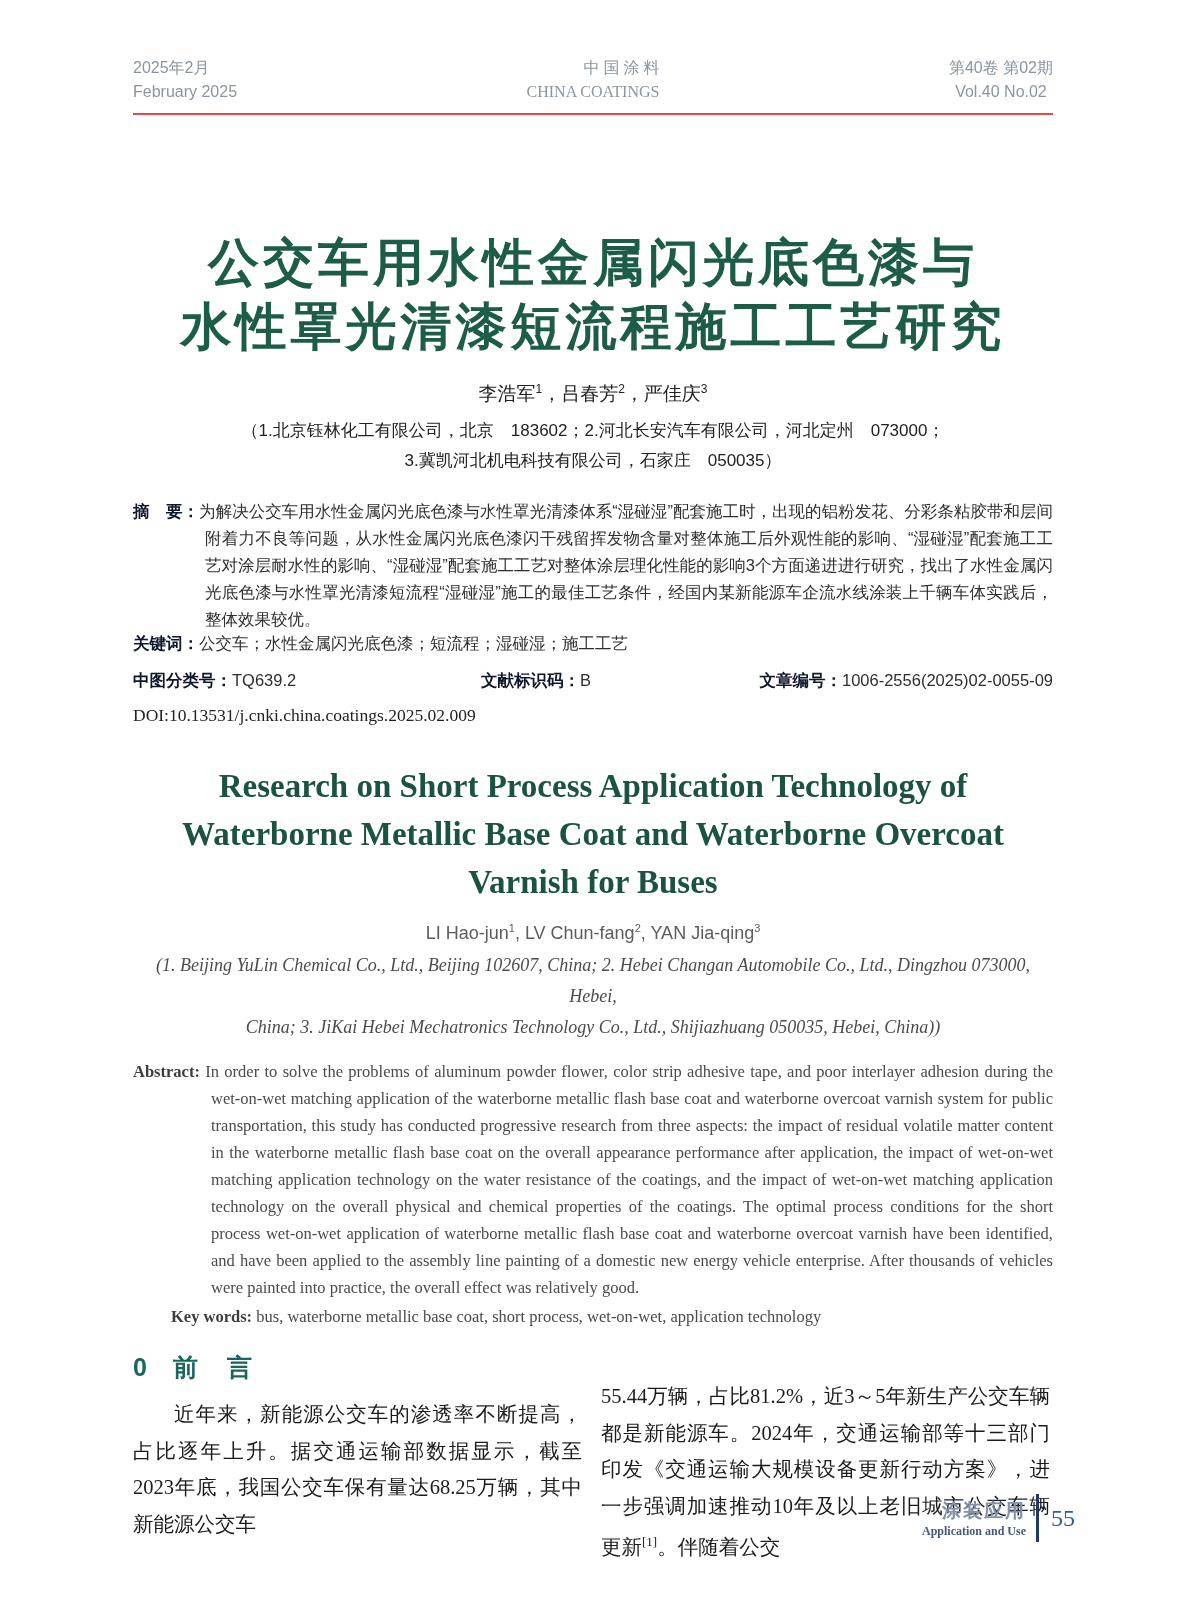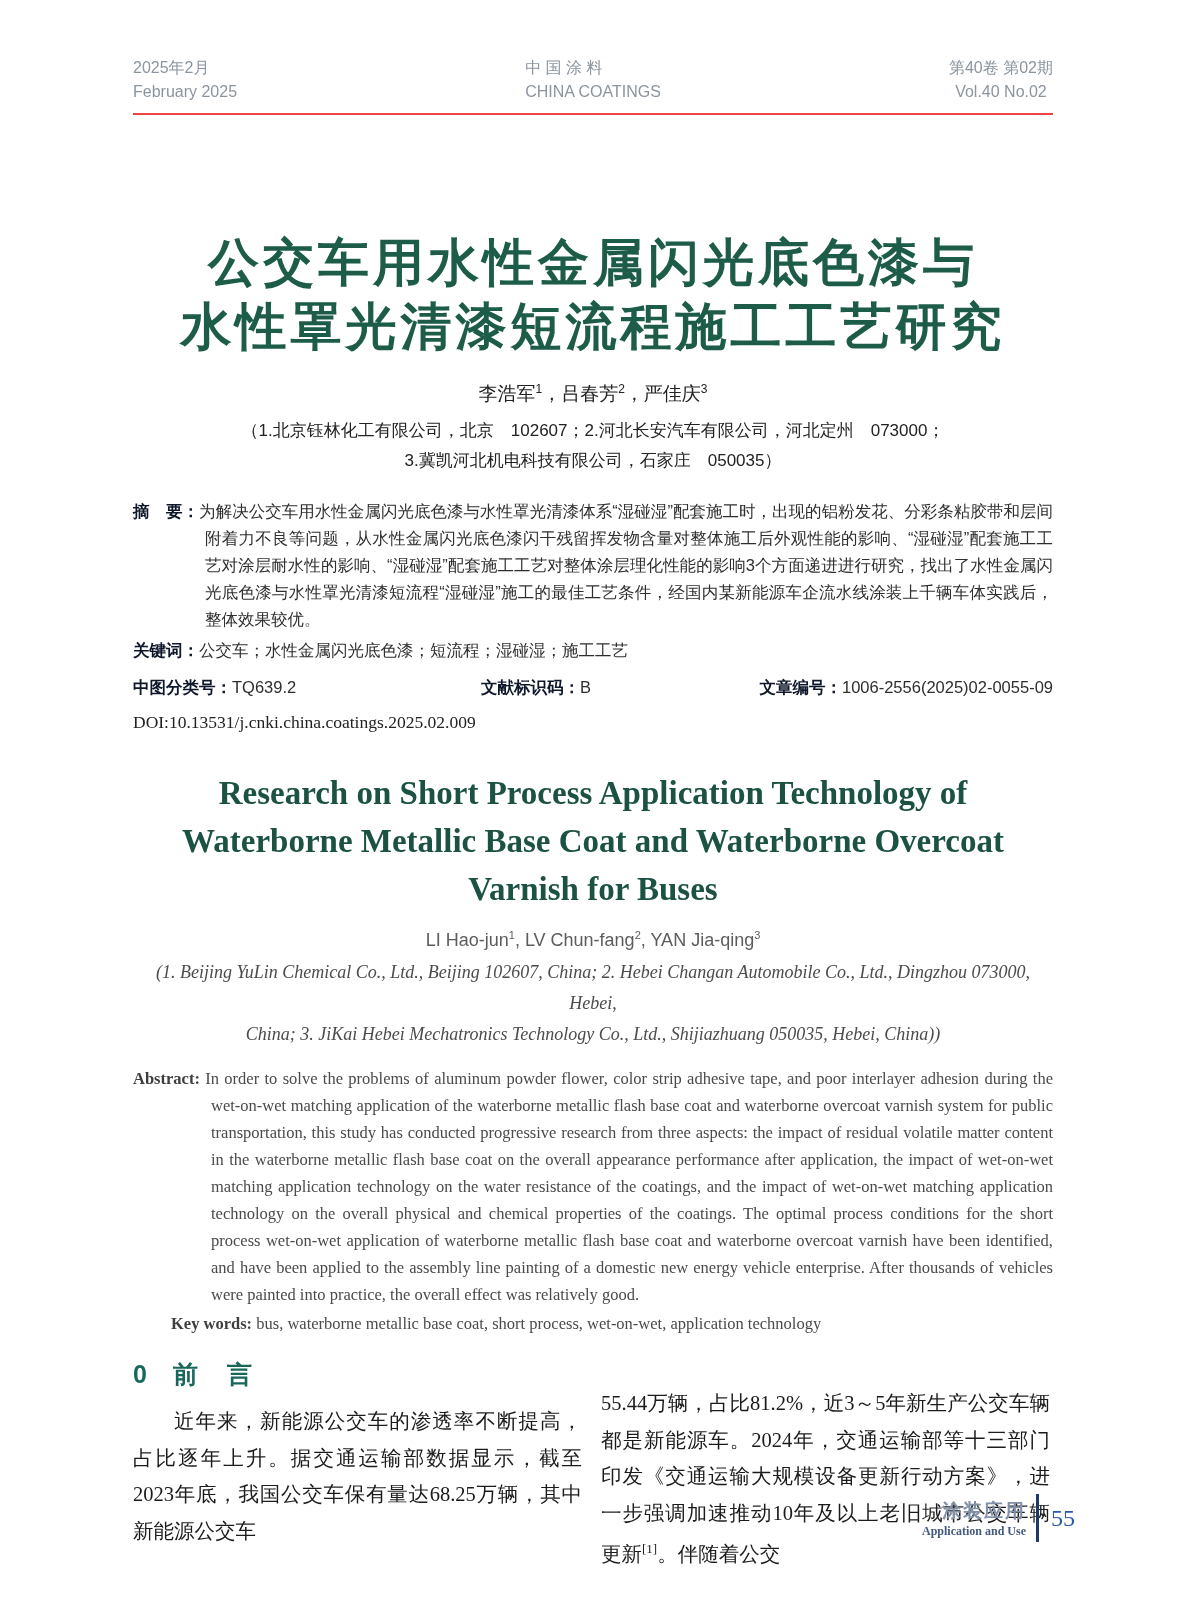--- a/index.html
+++ b/index.html
@@ -21,7 +21,7 @@
     border-bottom:2px solid #ef4444;
     color:#8b959e;font-size:16px;line-height:24px;
   }
-  .jheader .c{text-align:left;}
+  .jheader .c{text-align:right;font-family:Liberation Serif, serif;}
   .jheader .r{text-align:center;}
 
   

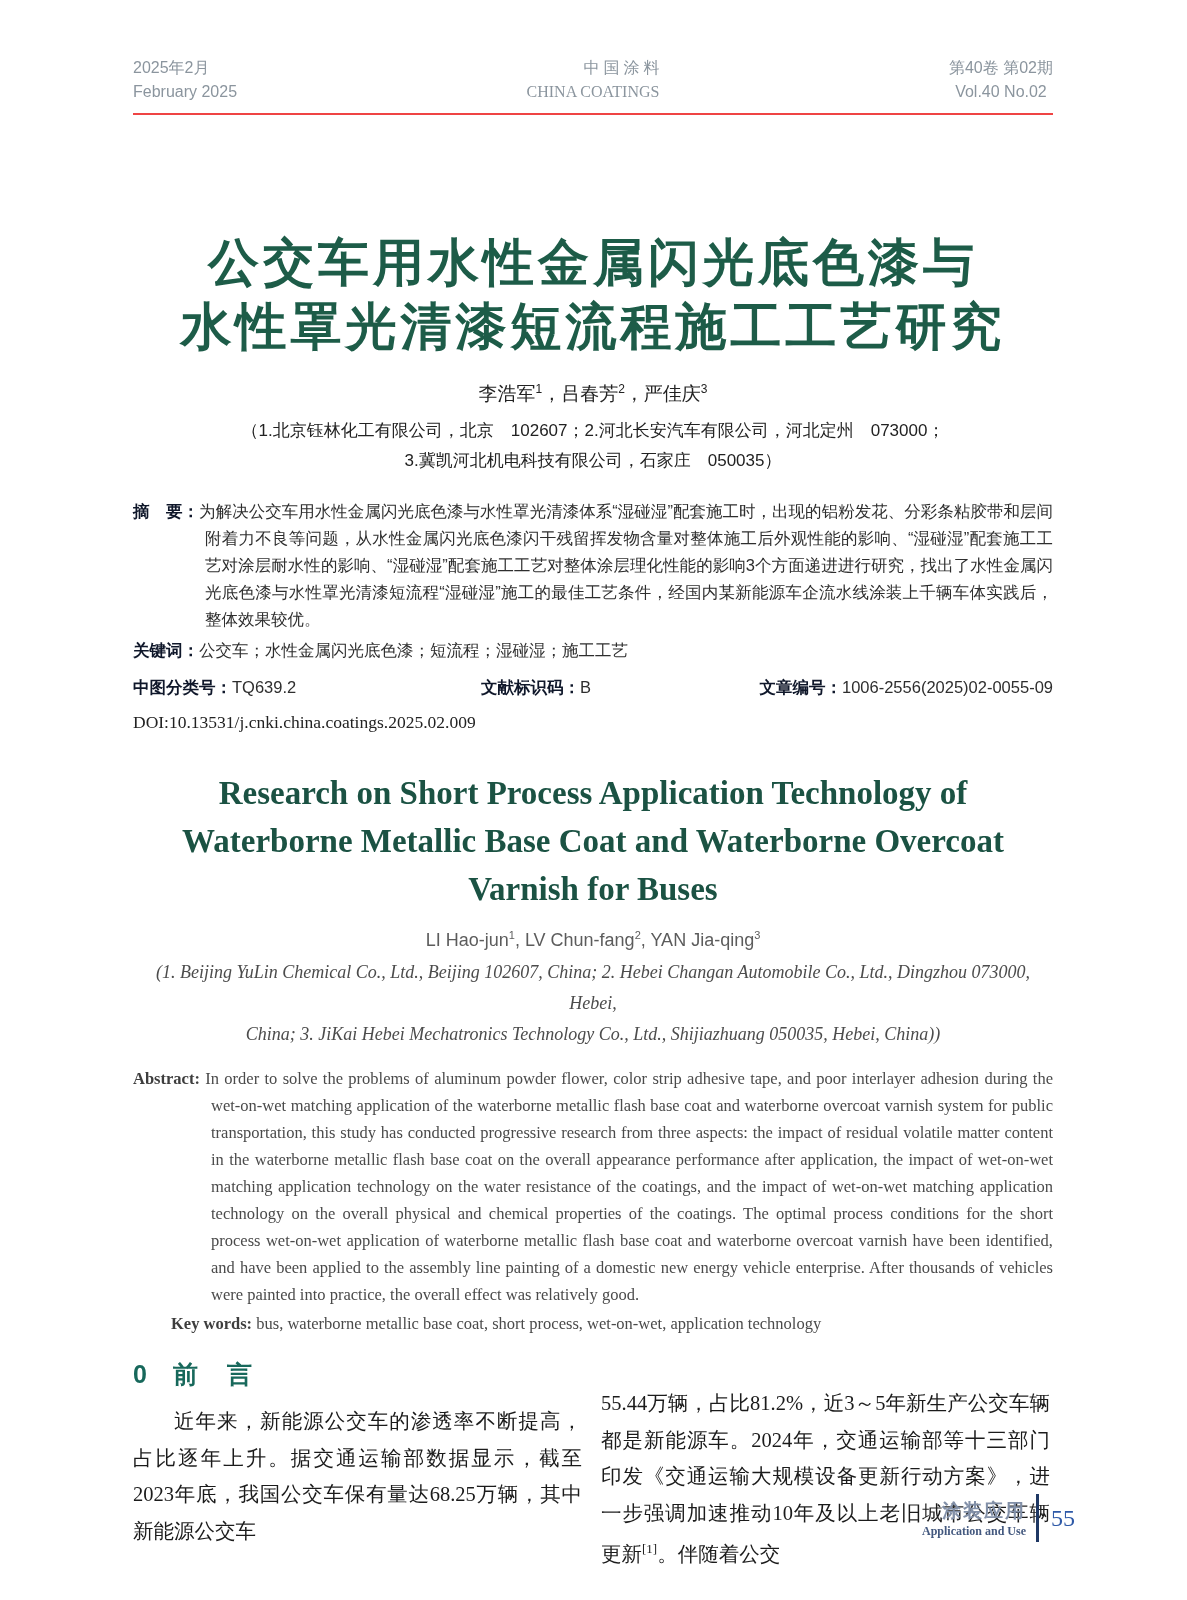--- a/index.html
+++ b/index.html
@@ -128,7 +128,7 @@
     </div>
 
     <div class="affil-cn">
-      <div>（1.北京钰林化工有限公司，北京　102607；2.河北长安汽车有限公司，河北定州　073000；</div>
+      <div>（1.北京钰林化工有限公司，北京　183602；2.河北长安汽车有限公司，河北定州　073000；</div>
       <div>3.冀凯河北机电科技有限公司，石家庄　050035）</div>
     </div>
 

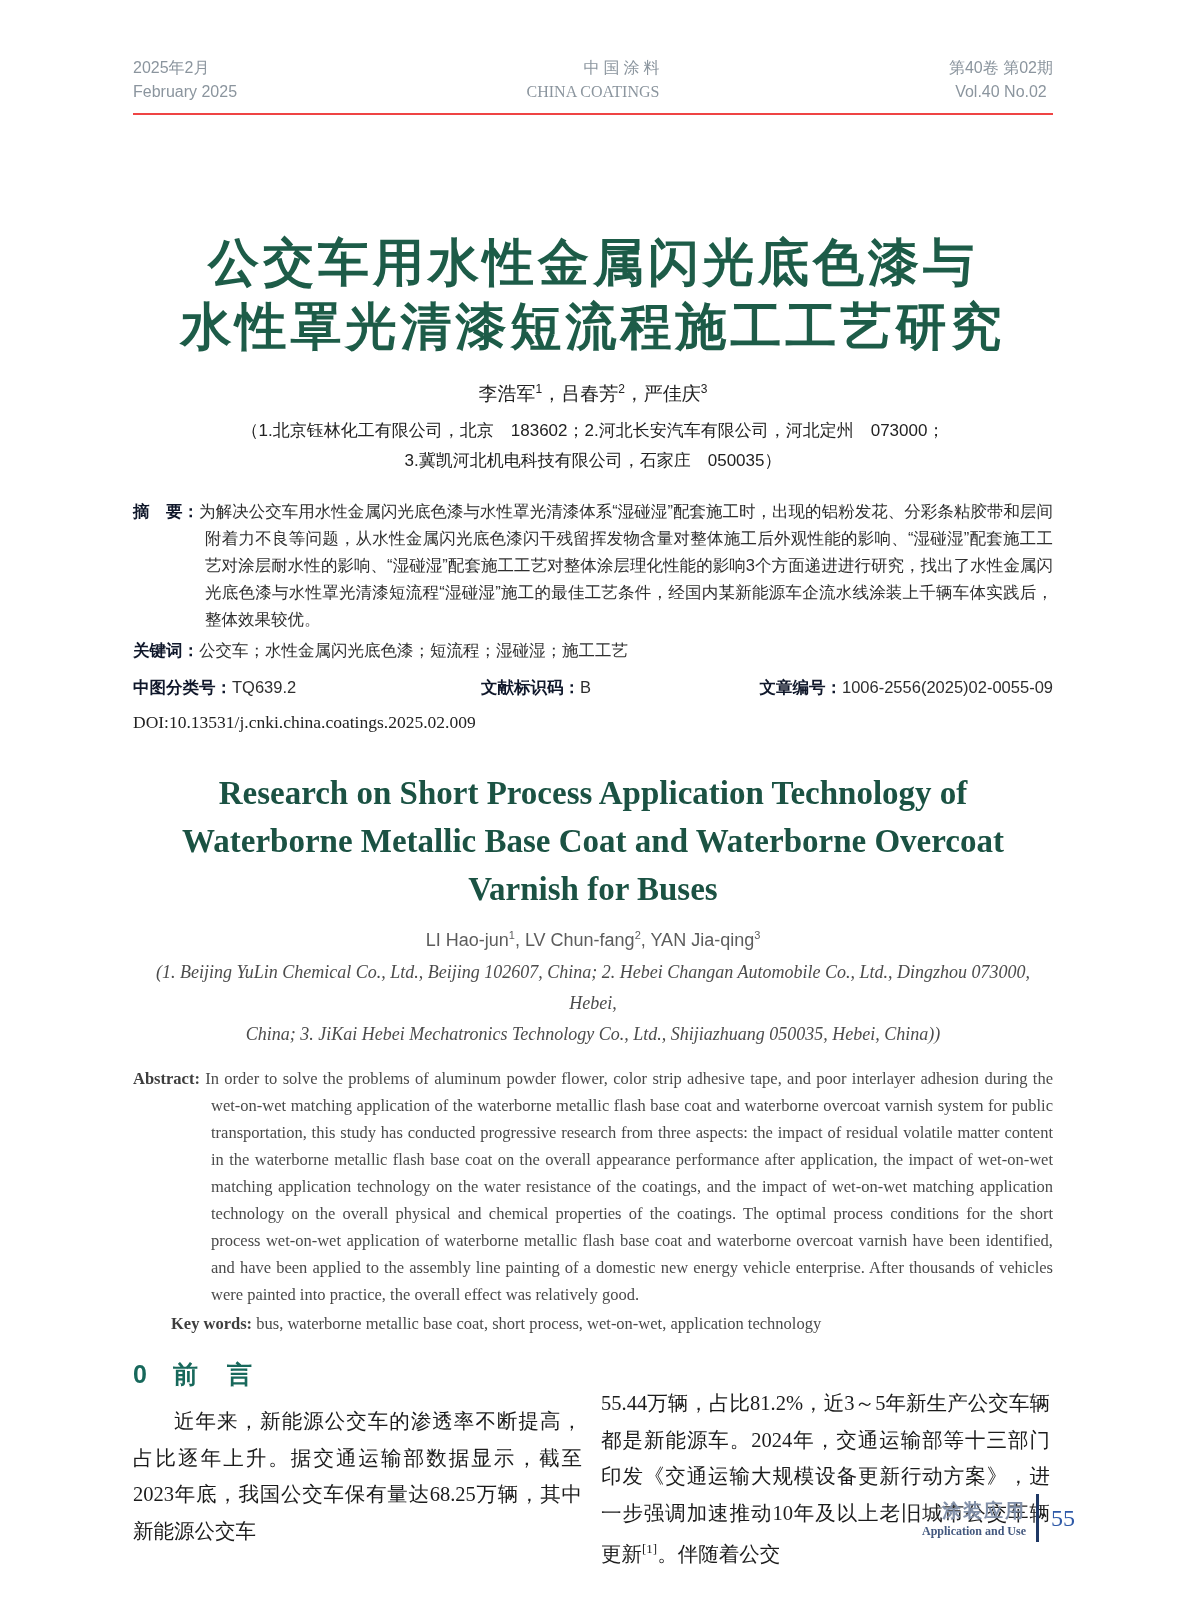--- a/index.html
+++ b/index.html
@@ -40,7 +40,7 @@
     text-align:justify;padding-left:72px;text-indent:-72px;
   }
   .lbl-b{font-weight:700;color:#0f172a;}
-  .kw-cn{margin-top:7px;font-size:16.5px;color:#2e2e2e;}
+  .kw-cn{margin-top:0;font-size:16.5px;color:#2e2e2e;}
   .meta-row{
     margin-top:15px;display:grid;grid-template-columns:348px 1fr auto;
     font-size:16.5px;color:#2e2e2e;

